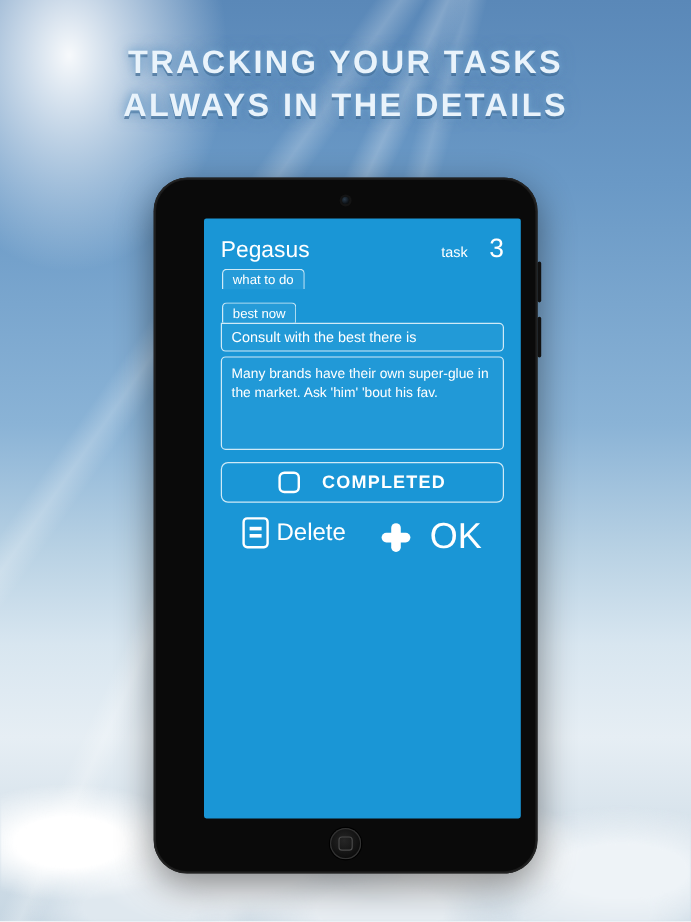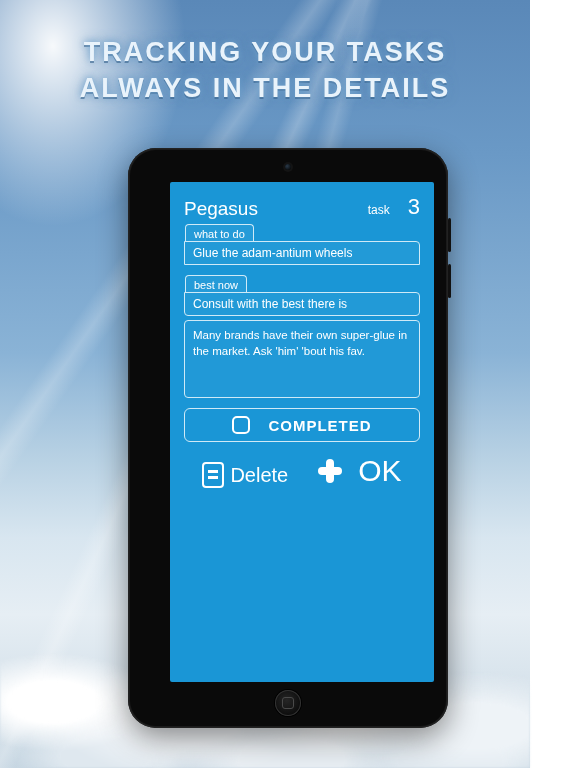--- a/index.html
+++ b/index.html
@@ -6,7 +6,7 @@
   html, body { width: 576px; height: 768px; overflow: hidden; font-family: Arial, Helvetica, sans-serif; }
 
   .bg {
-    width: 530px; height: 768px;
+    width: 576px; height: 768px;
     background:
       radial-gradient(ellipse 220px 300px at 10% 6%, rgba(255,255,255,0.95), rgba(255,255,255,0) 60%),
       linear-gradient(to bottom, #5a88b8 0%, #6a99c6 20%, #8ab3d6 46%, #b9d2e4 60%, #d8e6f0 70%, #e6eef4 80%, #c6d6e2 100%);

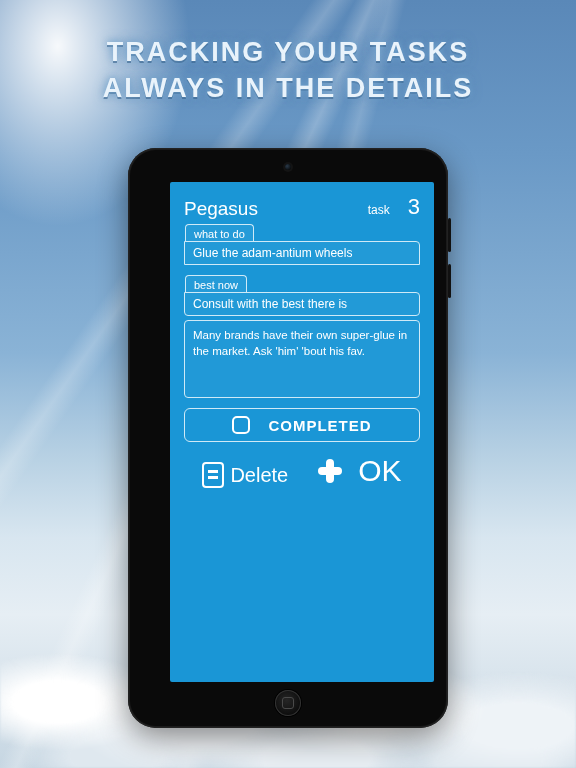--- a/index.html
+++ b/index.html
@@ -197,7 +197,6 @@
 
       <div class="section">
         <div class="tab">what to do</div>
-        <div class="row1">Glue the adam-antium wheels</div>
       </div>
 
       <div class="section section2">

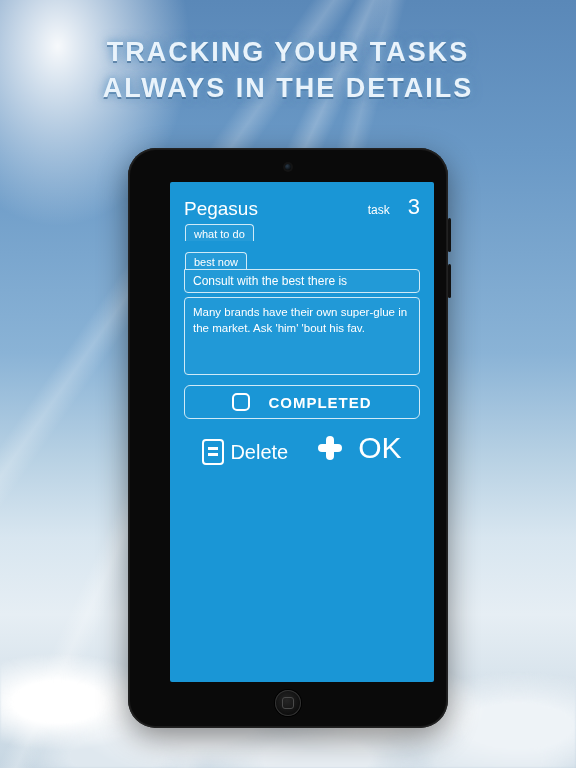--- a/index.html
+++ b/index.html
@@ -149,7 +149,7 @@
 
   .actions {
     margin-top: 12px;
-    display: flex; align-items: flex-end; justify-content: center; gap: 30px;
+    display: flex; align-items: flex-start; justify-content: center; gap: 30px;
   }
   .btn { display: flex; align-items: center; gap: 6px; font-size: 20px; }
   .btn.ok { font-size: 30px; gap: 16px; }

